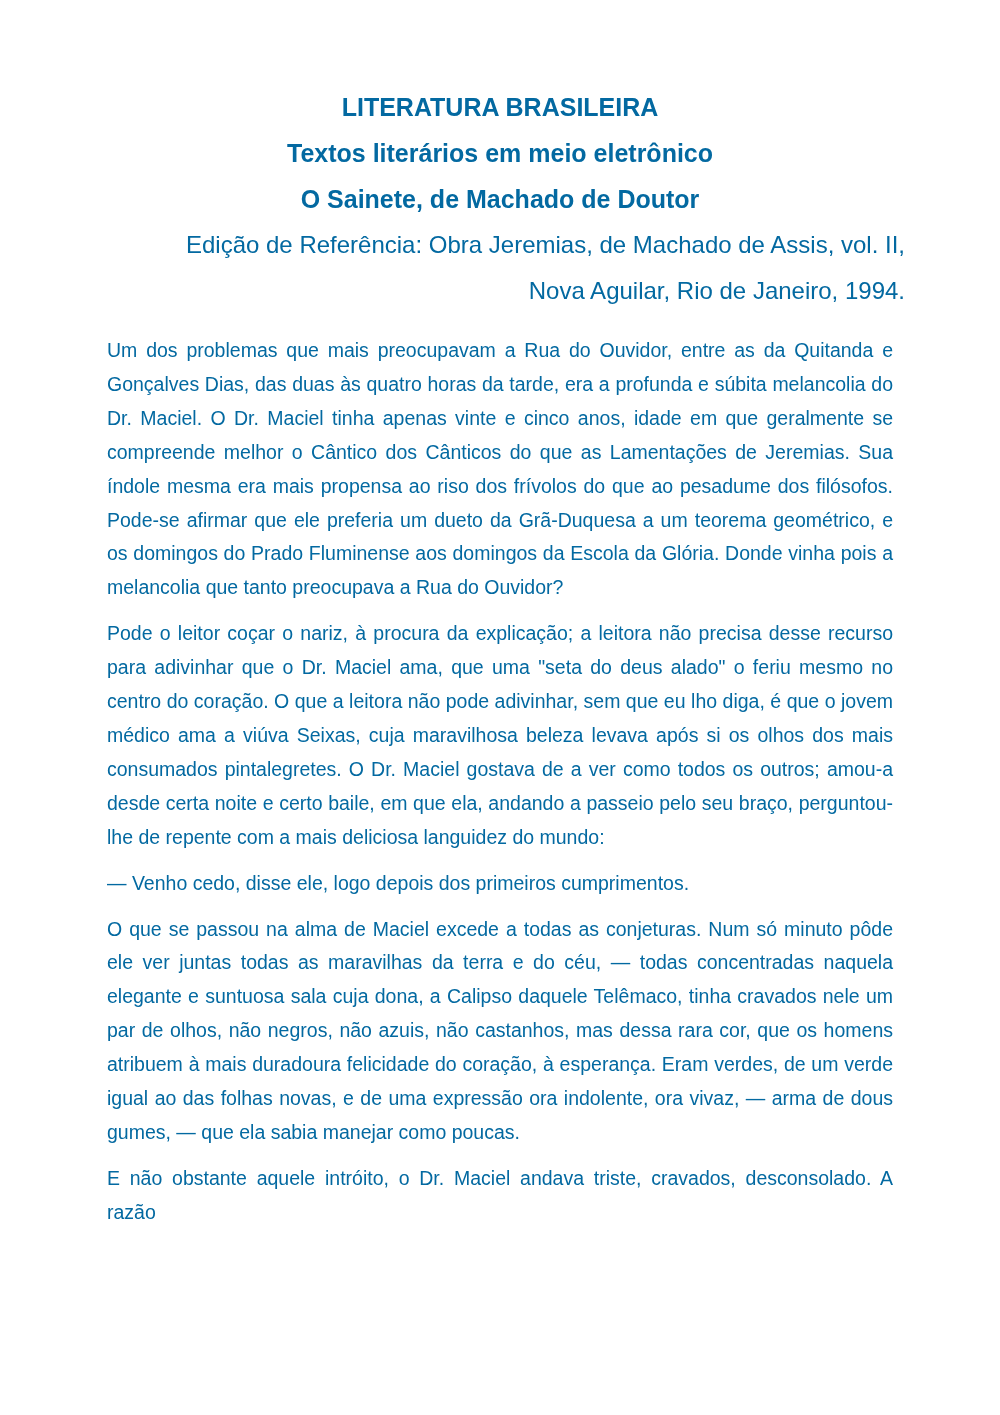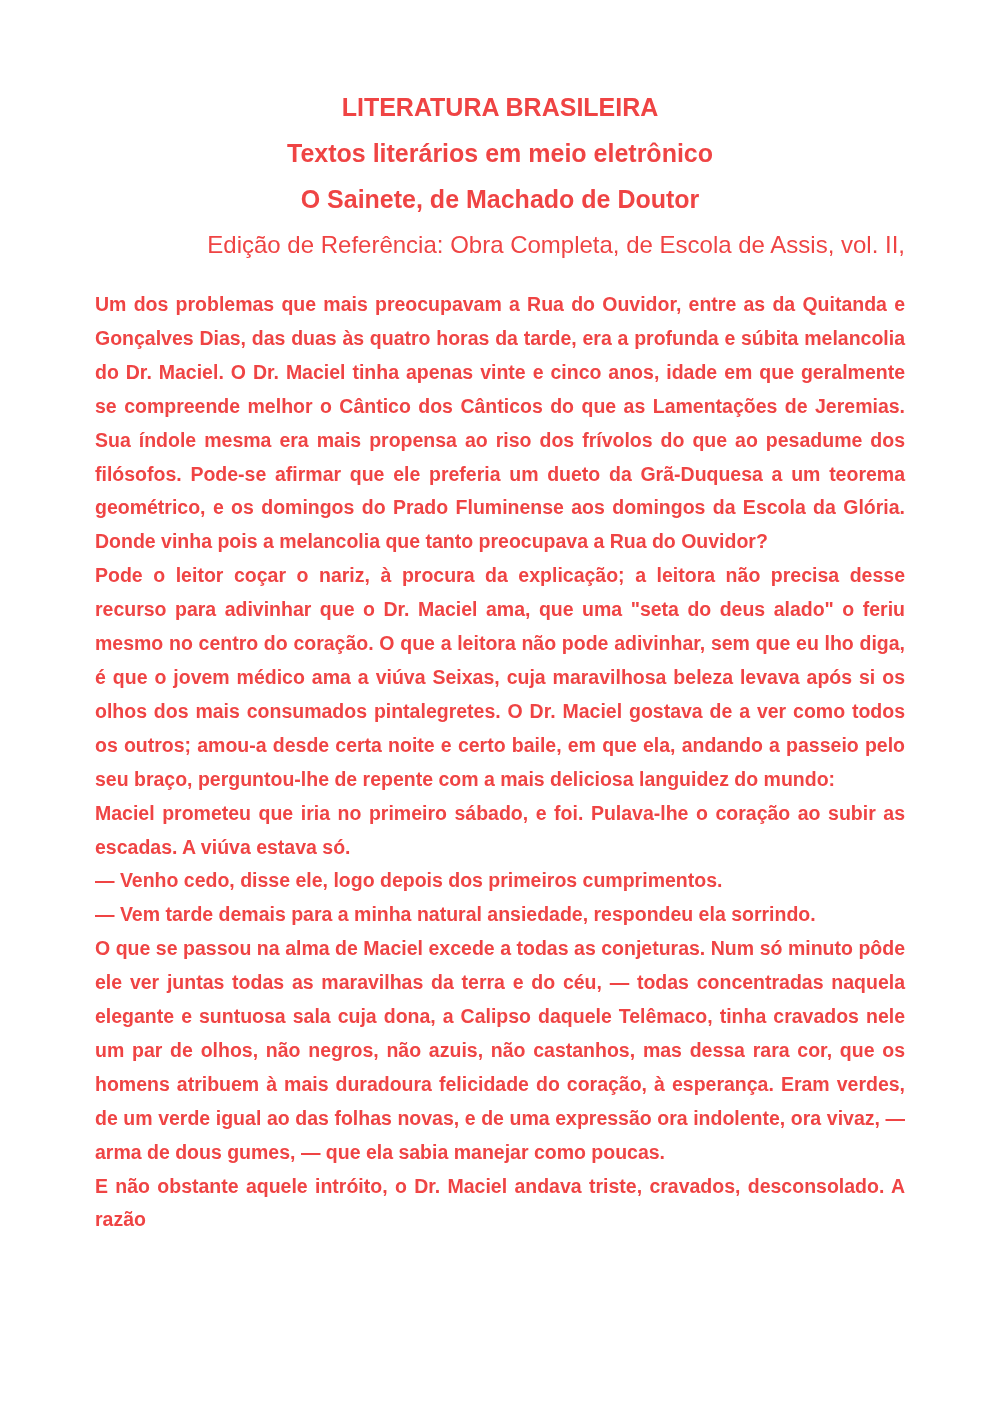--- a/index.html
+++ b/index.html
@@ -13,7 +13,7 @@
     height: 1415px;
     margin: 0 auto;
     background: #ffffff;
-    color: #ef4444;
+    color: #0369a1;
     font-family: "Liberation Sans", sans-serif;
     box-sizing: border-box;
     padding: 84px 95px 0 95px;

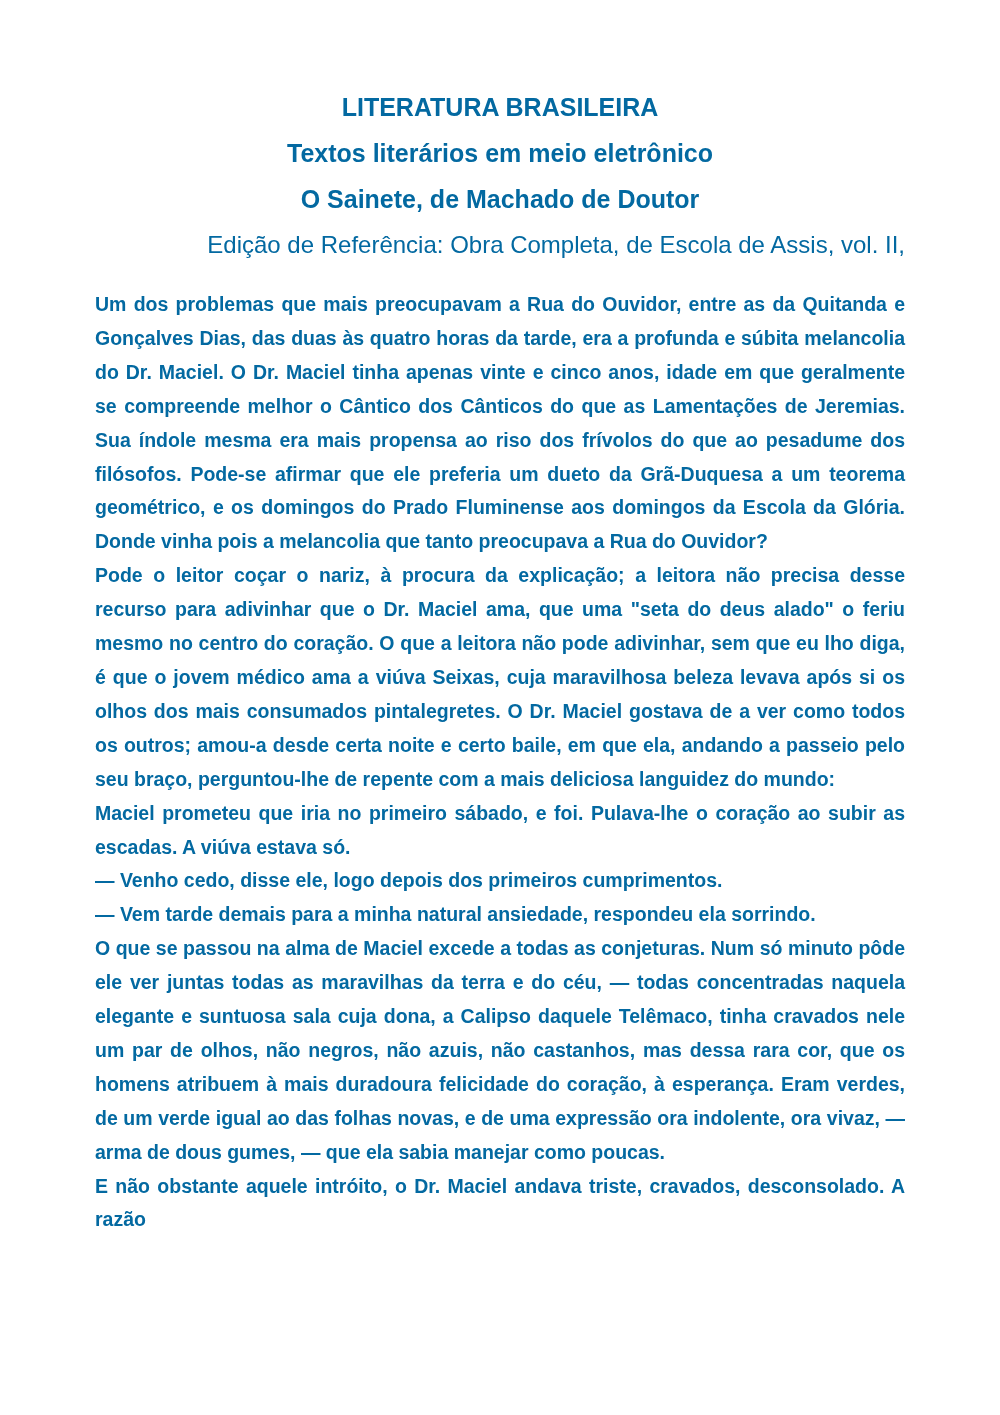--- a/index.html
+++ b/index.html
@@ -54,7 +54,7 @@
     <div class="title-line">LITERATURA BRASILEIRA</div>
     <div class="title-line">Textos literários em meio eletrônico</div>
     <div class="title-line">O Sainete, de Machado de Doutor</div>
-    <div class="ref-line">Edição de Referência: Obra Completa, de Escola de Assis, vol. II,</div>
+    <div class="ref-line">Edição de Referência: Obra Jeremias, de Machado de Assis, vol. II,</div>
   </div>
 
   <div class="doc-body">

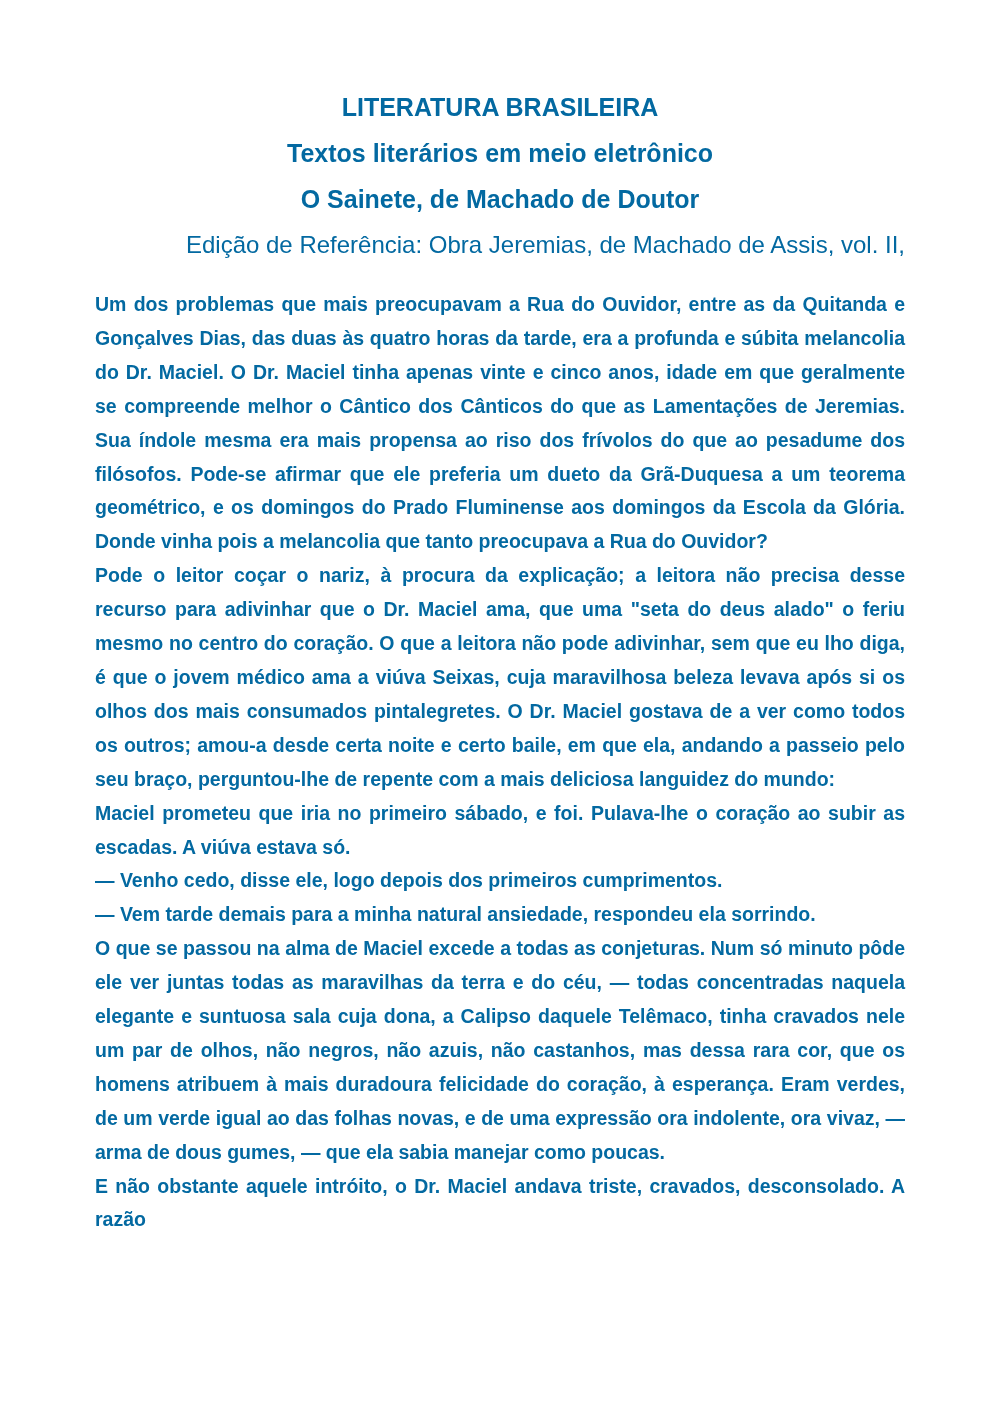--- a/index.html
+++ b/index.html
@@ -55,6 +55,7 @@
     <div class="title-line">Textos literários em meio eletrônico</div>
     <div class="title-line">O Sainete, de Machado de Doutor</div>
     <div class="ref-line">Edição de Referência: Obra Jeremias, de Machado de Assis, vol. II,</div>
+    <div class="ref-line">Nova Aguilar, Rio de Janeiro, 1994.</div>
   </div>
 
   <div class="doc-body">

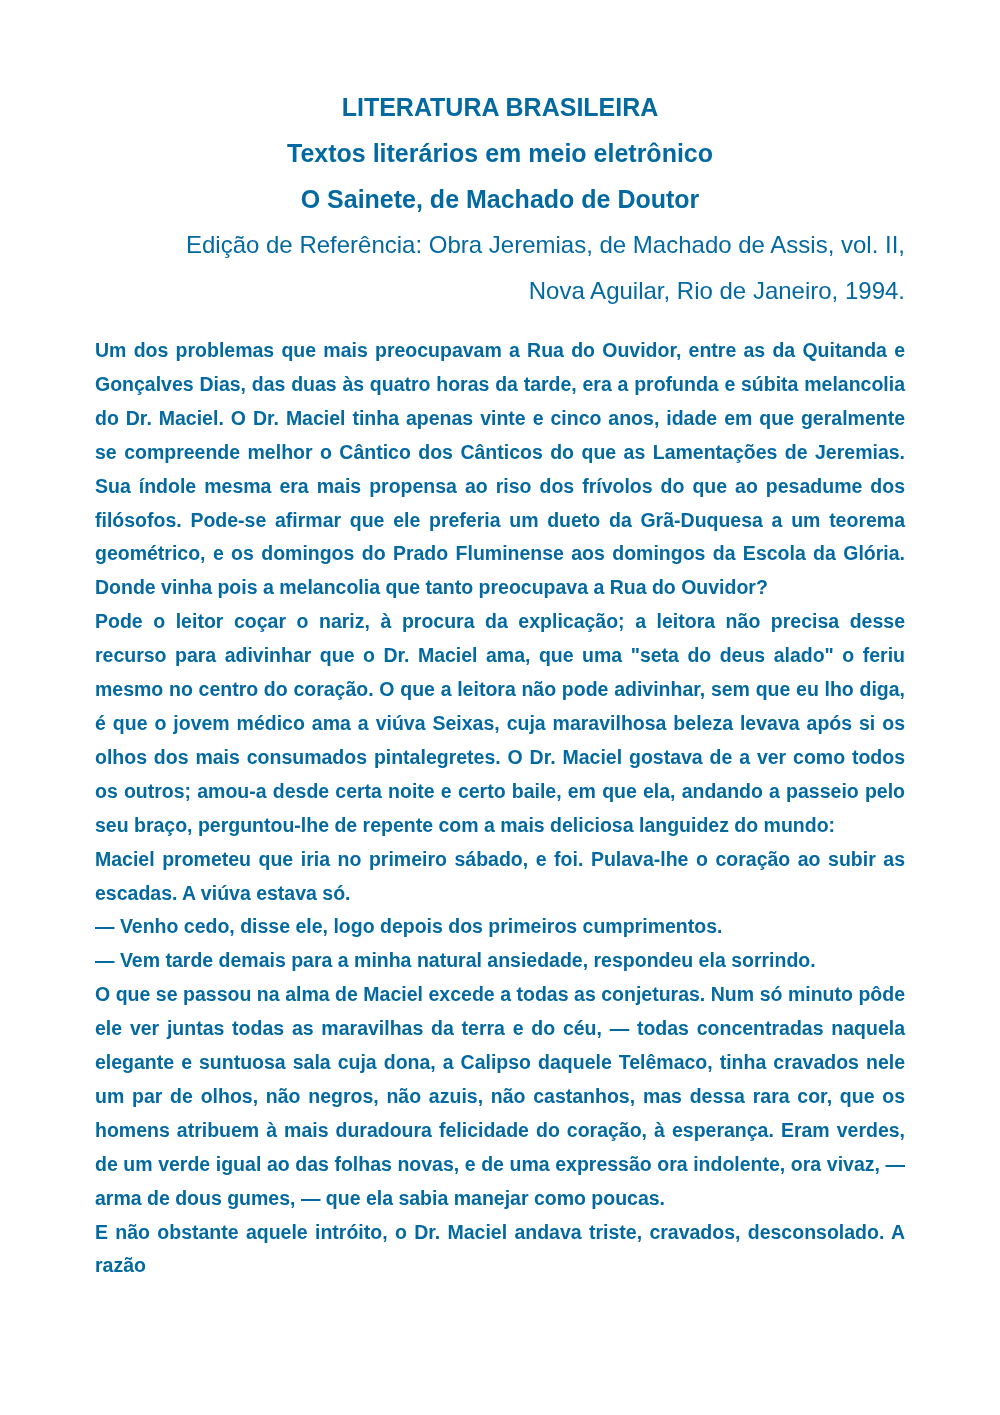--- a/index.html
+++ b/index.html
@@ -40,9 +40,8 @@
     text-align: justify;
   }
   .doc-body p {
-    margin: 0;
+    margin: 12px;
     padding: 0;
-    font-weight: bold;
   }
 </style>
 </head>

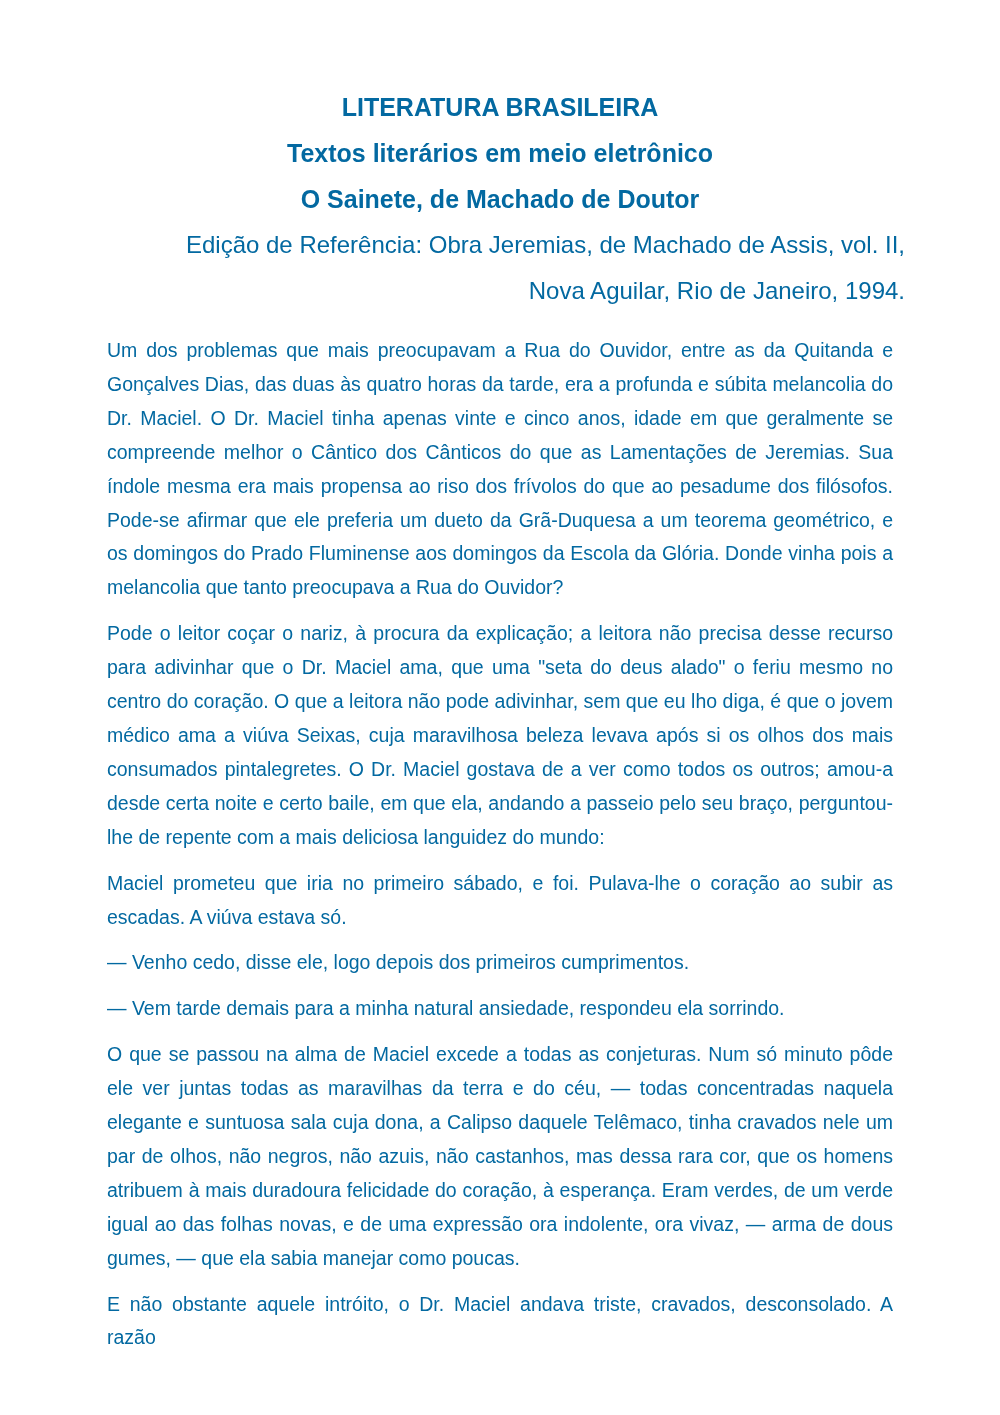--- a/index.html
+++ b/index.html
@@ -60,7 +60,6 @@
   <div class="doc-body">
     <p>Um dos problemas que mais preocupavam a Rua do Ouvidor, entre as da Quitanda e Gonçalves Dias, das duas às quatro horas da tarde, era a profunda e súbita melancolia do Dr. Maciel. O Dr. Maciel tinha apenas vinte e cinco anos, idade em que geralmente se compreende melhor o Cântico dos Cânticos do que as Lamentações de Jeremias. Sua índole mesma era mais propensa ao riso dos frívolos do que ao pesadume dos filósofos. Pode-se afirmar que ele preferia um dueto da Grã-Duquesa a um teorema geométrico, e os domingos do Prado Fluminense aos domingos da Escola da Glória. Donde vinha pois a melancolia que tanto preocupava a Rua do Ouvidor?</p>
     <p>Pode o leitor coçar o nariz, à procura da explicação; a leitora não precisa desse recurso para adivinhar que o Dr. Maciel ama, que uma "seta do deus alado" o feriu mesmo no centro do coração. O que a leitora não pode adivinhar, sem que eu lho diga, é que o jovem médico ama a viúva Seixas, cuja maravilhosa beleza levava após si os olhos dos mais consumados pintalegretes. O Dr. Maciel gostava de a ver como todos os outros; amou-a desde certa noite e certo baile, em que ela, andando a passeio pelo seu braço, perguntou-lhe de repente com a mais deliciosa languidez do mundo:</p>
-    <p>Maciel prometeu que iria no primeiro sábado, e foi. Pulava-lhe o coração ao subir as escadas. A viúva estava só.</p>
     <p>— Venho cedo, disse ele, logo depois dos primeiros cumprimentos.</p>
     <p>— Vem tarde demais para a minha natural ansiedade, respondeu ela sorrindo.</p>
     <p>O que se passou na alma de Maciel excede a todas as conjeturas. Num só minuto pôde ele ver juntas todas as maravilhas da terra e do céu, — todas concentradas naquela elegante e suntuosa sala cuja dona, a Calipso daquele Telêmaco, tinha cravados nele um par de olhos, não negros, não azuis, não castanhos, mas dessa rara cor, que os homens atribuem à mais duradoura felicidade do coração, à esperança. Eram verdes, de um verde igual ao das folhas novas, e de uma expressão ora indolente, ora vivaz, — arma de dous gumes, — que ela sabia manejar como poucas.</p>

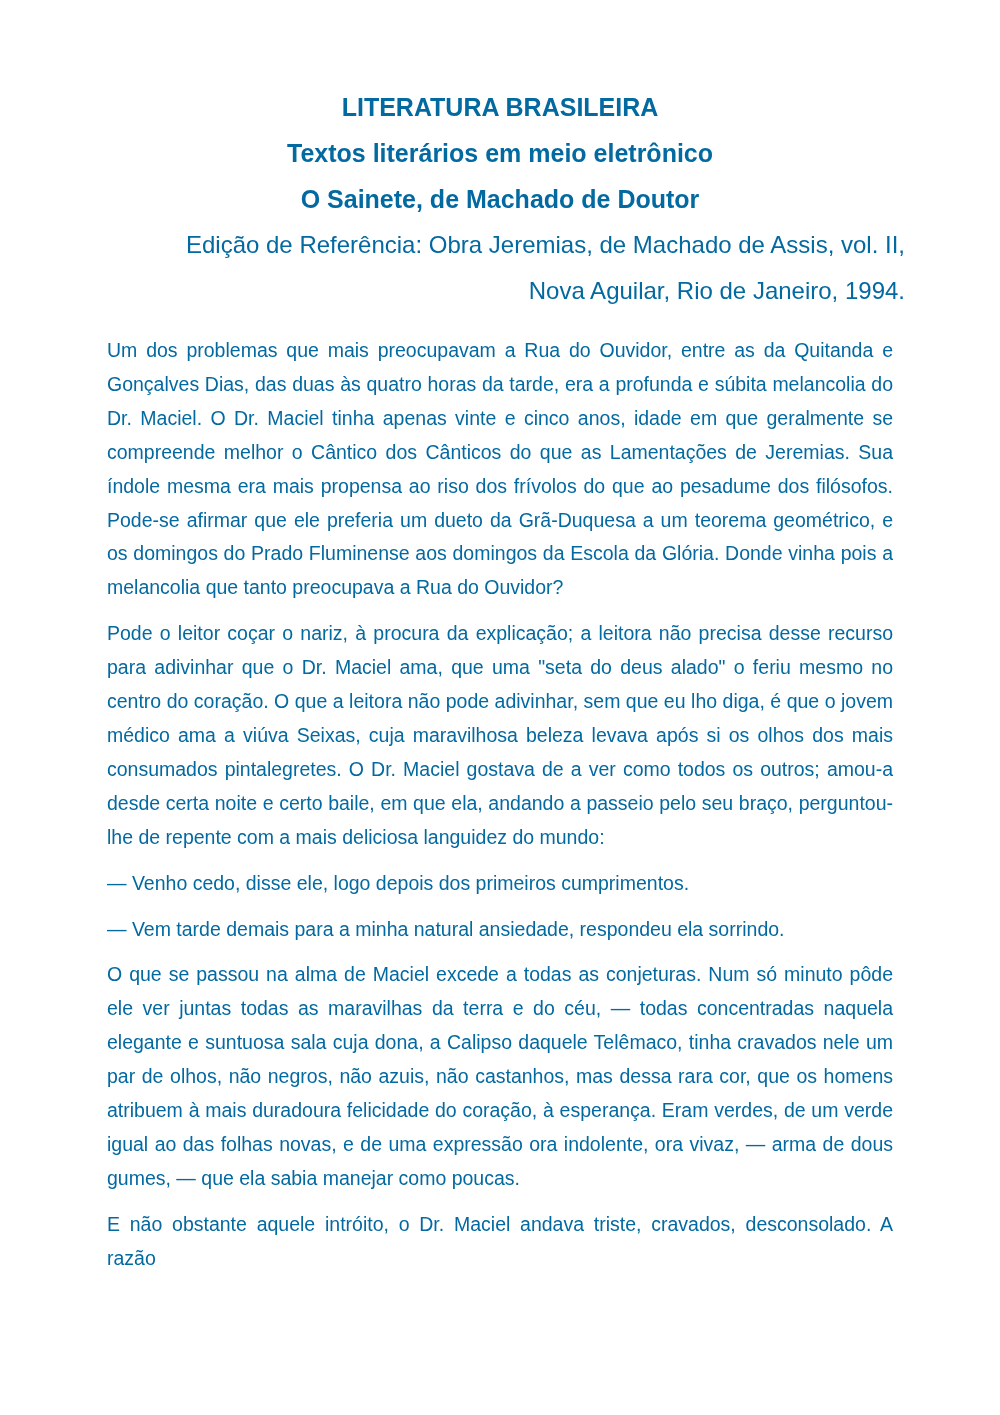--- a/index.html
+++ b/index.html
@@ -61,7 +61,6 @@
     <p>Um dos problemas que mais preocupavam a Rua do Ouvidor, entre as da Quitanda e Gonçalves Dias, das duas às quatro horas da tarde, era a profunda e súbita melancolia do Dr. Maciel. O Dr. Maciel tinha apenas vinte e cinco anos, idade em que geralmente se compreende melhor o Cântico dos Cânticos do que as Lamentações de Jeremias. Sua índole mesma era mais propensa ao riso dos frívolos do que ao pesadume dos filósofos. Pode-se afirmar que ele preferia um dueto da Grã-Duquesa a um teorema geométrico, e os domingos do Prado Fluminense aos domingos da Escola da Glória. Donde vinha pois a melancolia que tanto preocupava a Rua do Ouvidor?</p>
     <p>Pode o leitor coçar o nariz, à procura da explicação; a leitora não precisa desse recurso para adivinhar que o Dr. Maciel ama, que uma "seta do deus alado" o feriu mesmo no centro do coração. O que a leitora não pode adivinhar, sem que eu lho diga, é que o jovem médico ama a viúva Seixas, cuja maravilhosa beleza levava após si os olhos dos mais consumados pintalegretes. O Dr. Maciel gostava de a ver como todos os outros; amou-a desde certa noite e certo baile, em que ela, andando a passeio pelo seu braço, perguntou-lhe de repente com a mais deliciosa languidez do mundo:</p>
     <p>— Venho cedo, disse ele, logo depois dos primeiros cumprimentos.</p>
-    <p>— Vem tarde demais para a minha natural ansiedade, respondeu ela sorrindo.</p>
     <p>O que se passou na alma de Maciel excede a todas as conjeturas. Num só minuto pôde ele ver juntas todas as maravilhas da terra e do céu, — todas concentradas naquela elegante e suntuosa sala cuja dona, a Calipso daquele Telêmaco, tinha cravados nele um par de olhos, não negros, não azuis, não castanhos, mas dessa rara cor, que os homens atribuem à mais duradoura felicidade do coração, à esperança. Eram verdes, de um verde igual ao das folhas novas, e de uma expressão ora indolente, ora vivaz, — arma de dous gumes, — que ela sabia manejar como poucas.</p>
     <p>E não obstante aquele intróito, o Dr. Maciel andava triste, cravados, desconsolado. A razão</p>
   </div>

